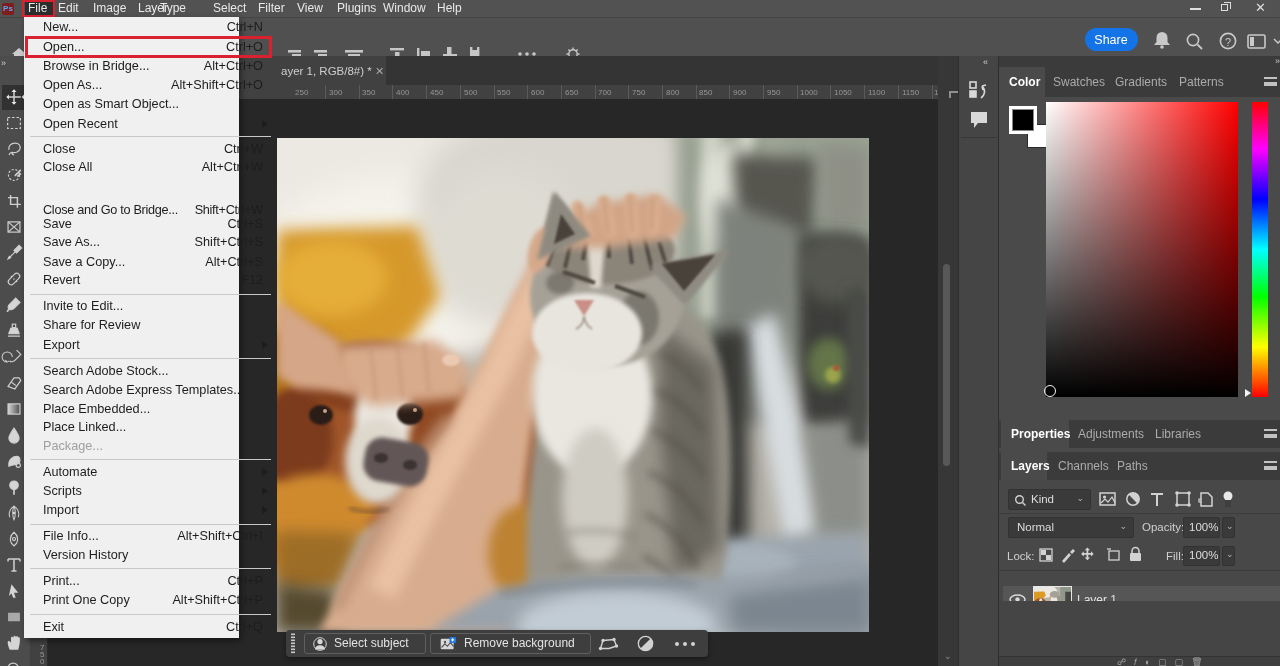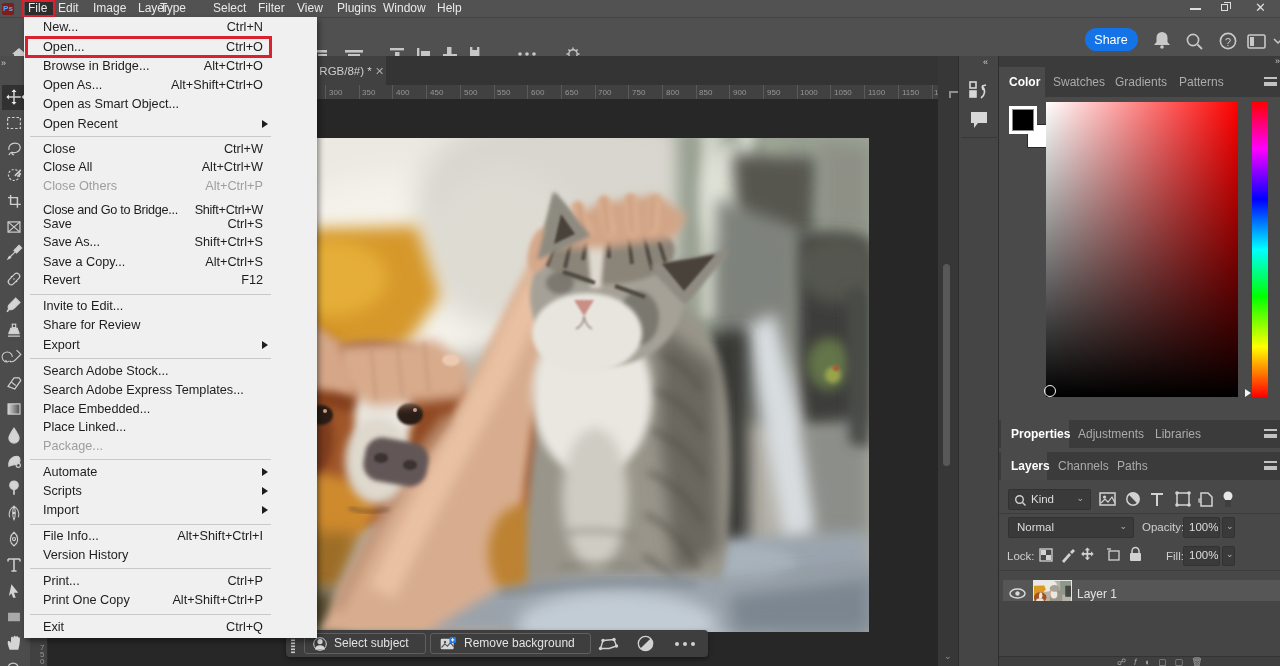--- a/index.html
+++ b/index.html
@@ -30,7 +30,7 @@
   .hamb:before { content:""; position:absolute; left:0; top:2.5px; width:13px; height:2px; background:#c2c2c2; }
   .inbox { position:absolute; background:#3a3a3a; border:1px solid #323232; border-radius:2px; color:#dcdcdc; font-size:11.5px; }
   
-  #dropdown { left:24px; top:17px; width:293px; height:621px; background:#f0f0f0;
+  #dropdown { left:24px; top:17px; width:215px; height:621px; background:#f0f0f0;
      box-shadow:2px 3px 6px rgba(0,0,0,.45); }
   .drow { position:absolute; left:0; width:253px; height:19.3px; line-height:19.3px; font-size:12.7px; color:#1d1d1d; }
   .drow .lab { position:absolute; left:19px; }

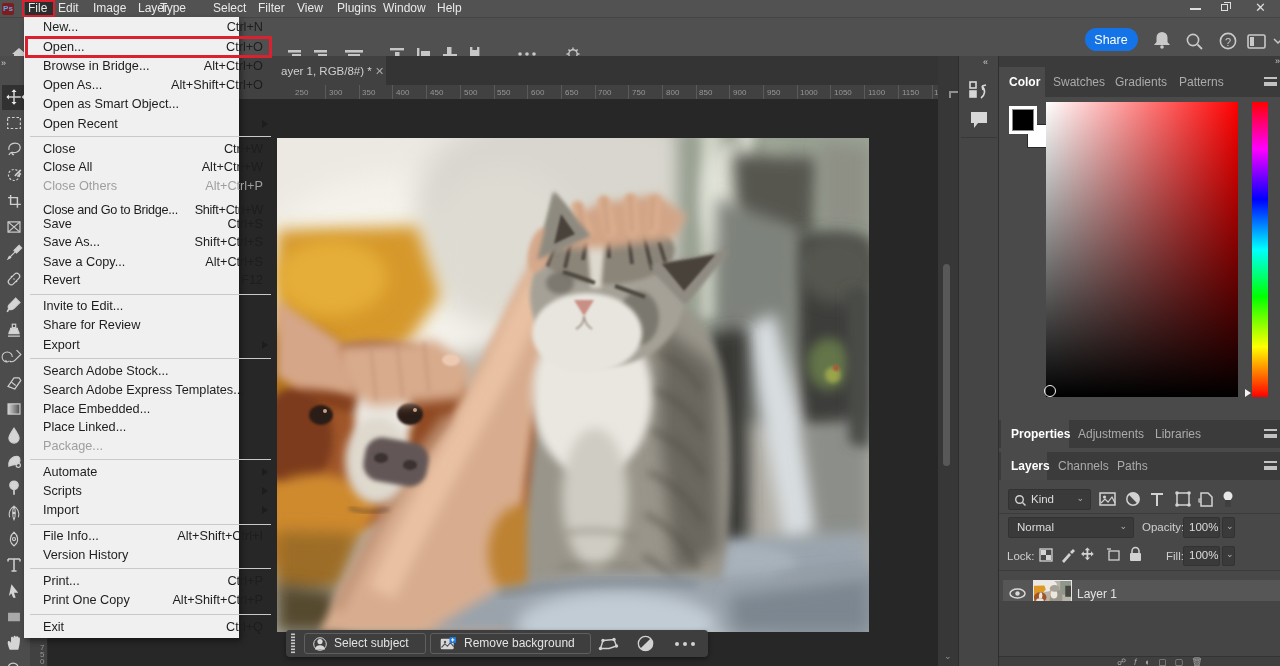--- a/index.html
+++ b/index.html
@@ -665,10 +665,6 @@
         <span class="lab">Close All</span>
         <span class="sc">Alt+Ctrl+W</span>
       </div>
-    <div class="drow dis" style="top:159.9px;">
-        <span class="lab">Close Others</span>
-        <span class="sc">Alt+Ctrl+P</span>
-      </div>
     <div class="drow" style="top:184px;letter-spacing:-0.3px;">
         <span class="lab">Close and Go to Bridge...</span>
         <span class="sc">Shift+Ctrl+W</span>

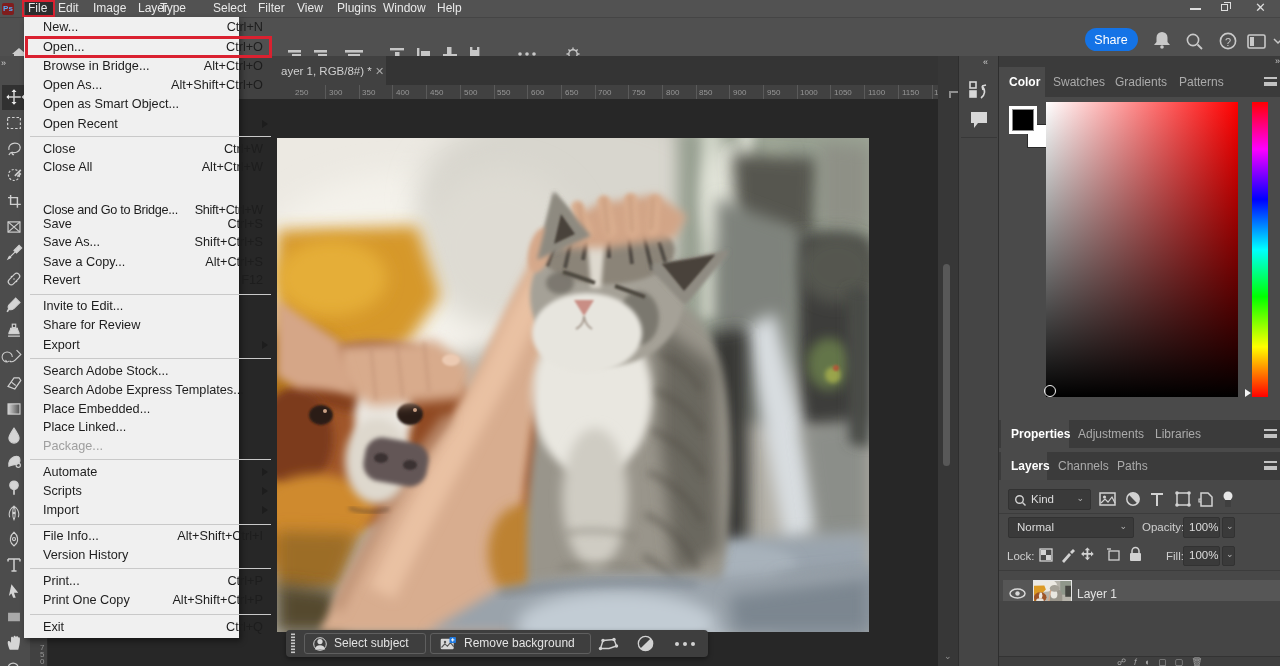--- a/index.html
+++ b/index.html
@@ -285,7 +285,7 @@
           <span style="position:absolute;left:3px;top:2px;color:#b5b5b5;font-size:9px;">⌄</span>
         </div>
       <div class="abs" style="left:0;top:90px;width:282px;height:1px;background:#3c3c3c;"></div>
-      <div class="abs" style="left:4px;top:100px;width:278px;height:28px;background:#565656;text-align:right;">
+      <div class="abs" style="left:4px;top:106px;width:278px;height:28px;background:#565656;text-align:right;">
         <svg style="position:absolute;left:6px;top:8px;" width="17" height="11" viewBox="0 0 17 11">
             <ellipse cx="8.5" cy="5.5" rx="7.5" ry="4.5" fill="none" stroke="#d8d8d8" stroke-width="1.5"></ellipse>
             <circle cx="8.5" cy="5.5" r="2.2" fill="#d8d8d8"></circle>

